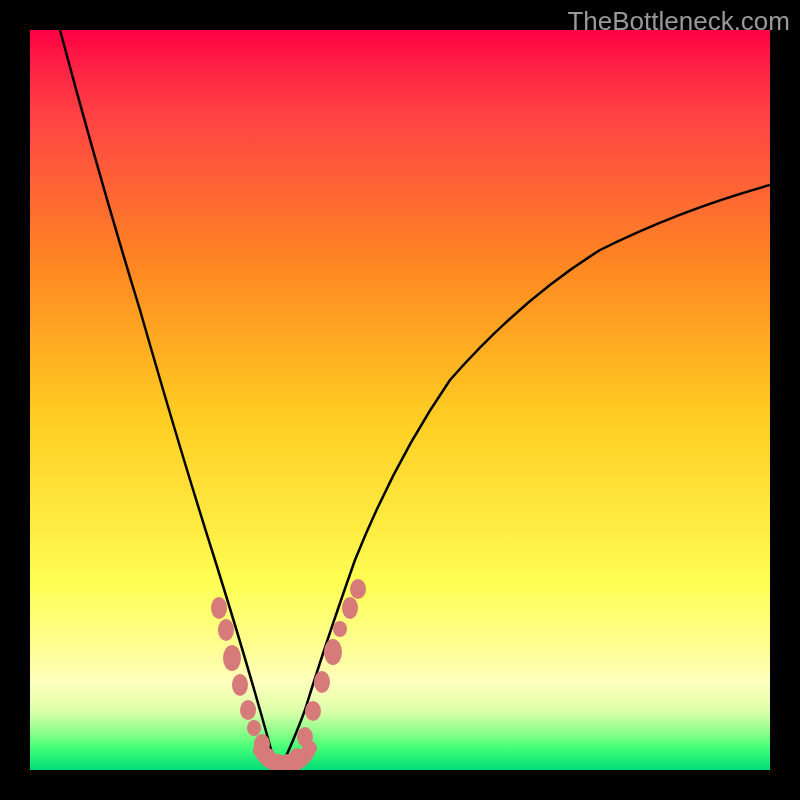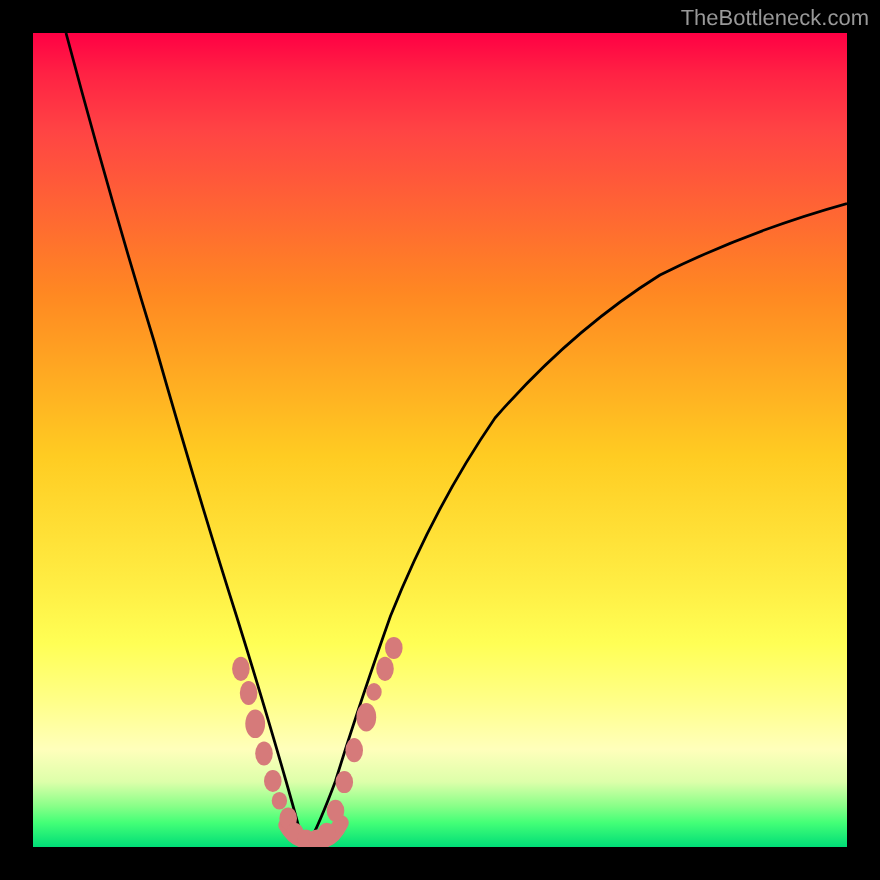--- a/index.html
+++ b/index.html
@@ -27,7 +27,7 @@
       right: 10px;
       color: #999;
       font-family: Arial, sans-serif;
-      font-size: 20px;
+      font-size: 26px;
       font-weight: normal;
       z-index: 100;
     }

